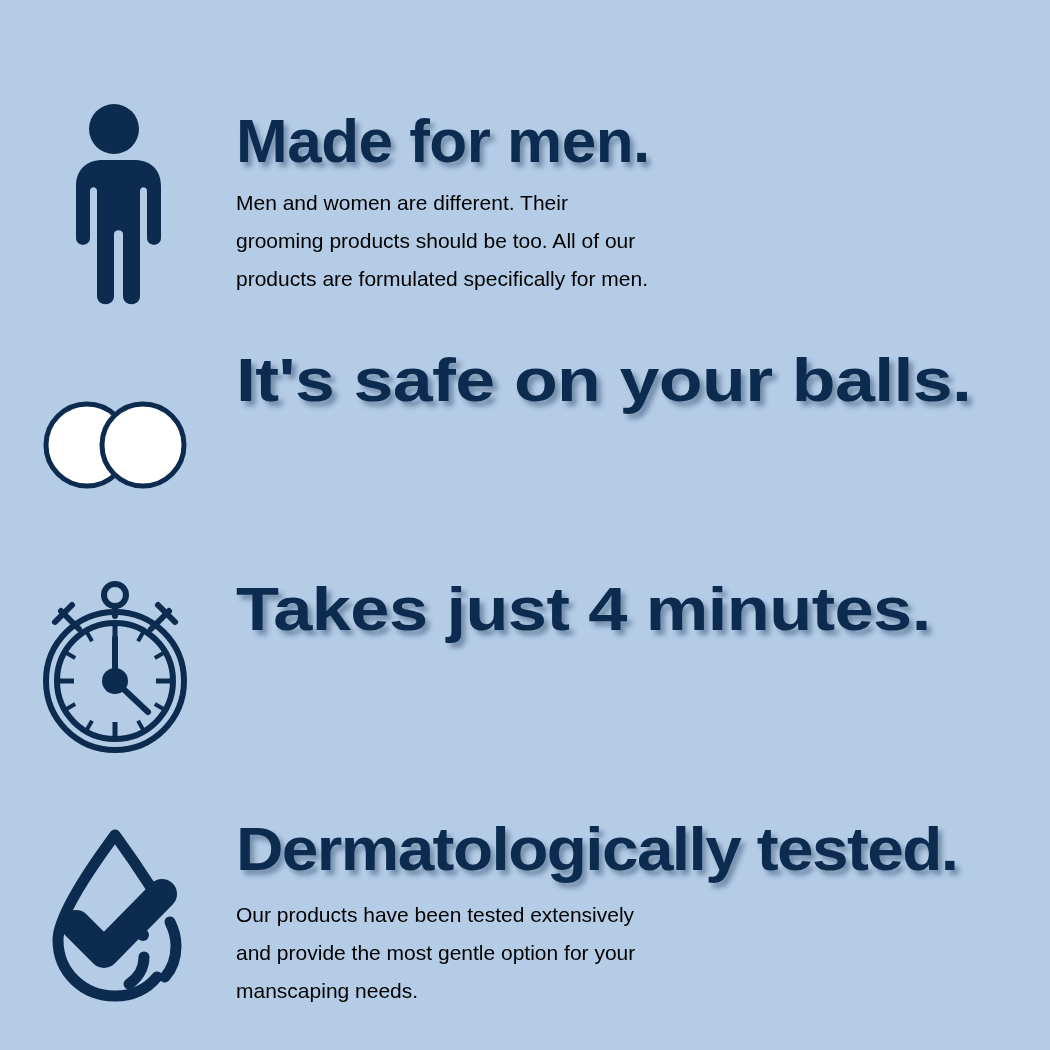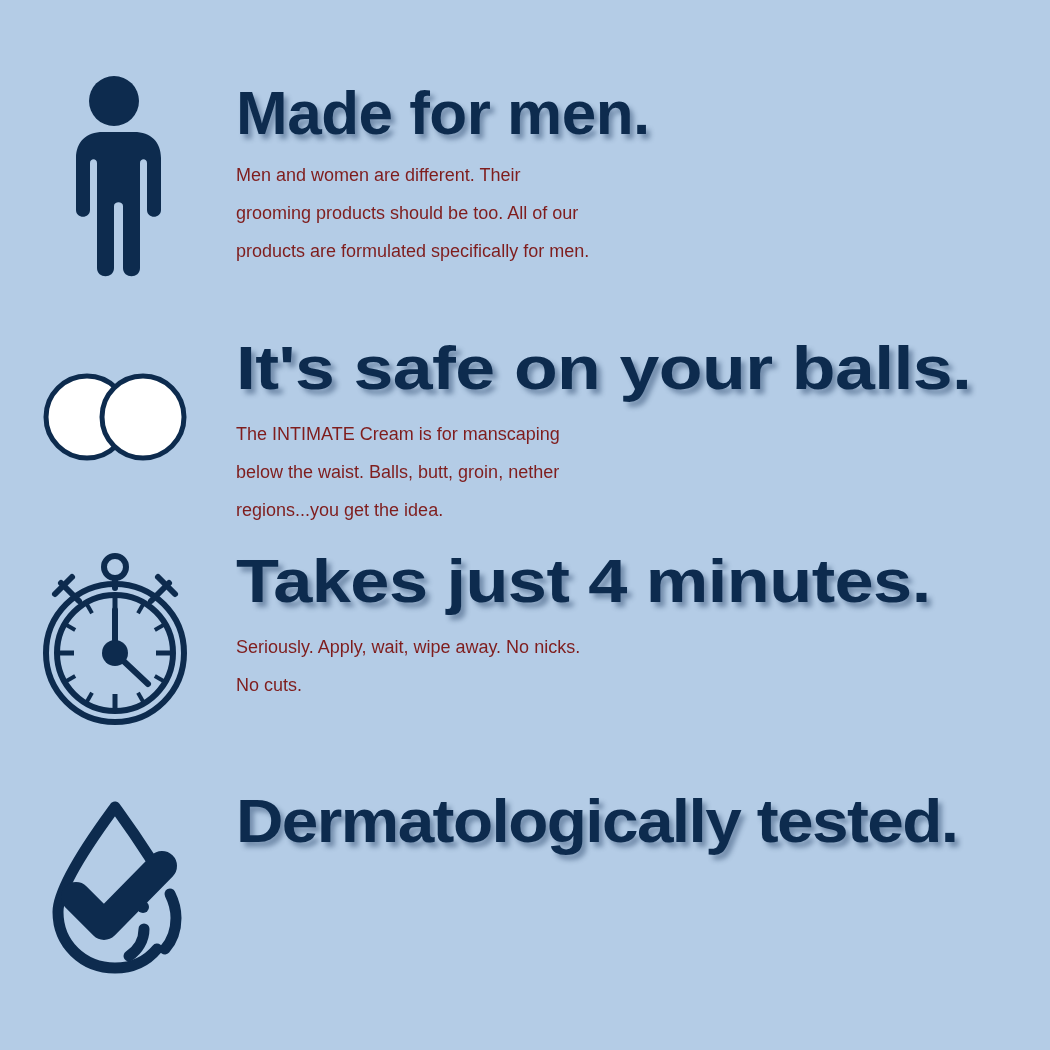--- a/index.html
+++ b/index.html
@@ -20,6 +20,7 @@
     width: 1050px;
     height: 887px;
     background: #b4cce6;
+    margin-top: 28px;
   }
 
   .feature-row {

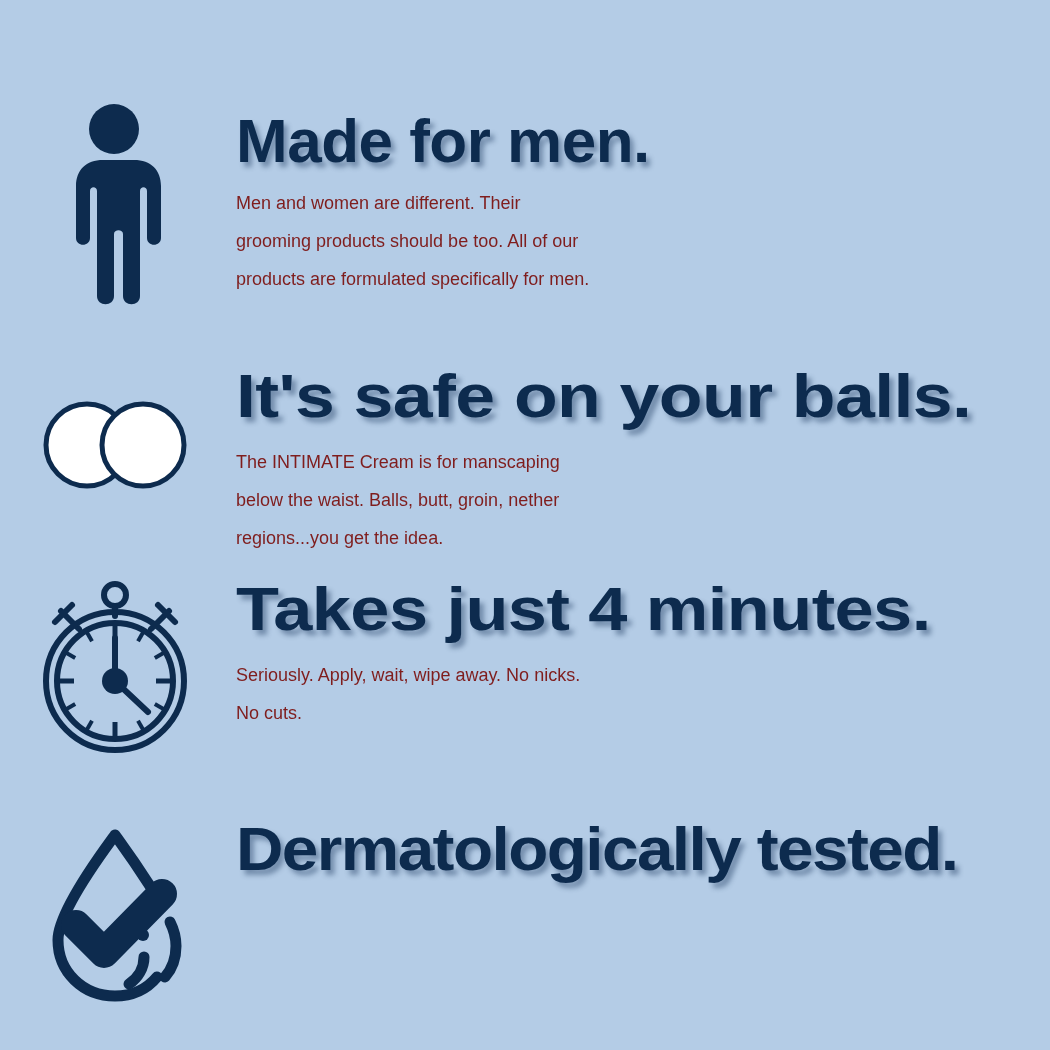--- a/index.html
+++ b/index.html
@@ -60,8 +60,8 @@
   .body-text {
     font-family: "Liberation Sans", sans-serif;
     font-weight: normal;
-    color: #7f1d1d;
-    font-size: 18px;
+    color: #000000;
+    font-size: 21px;
     line-height: 38px;
     margin: 0;
     white-space: pre-line;

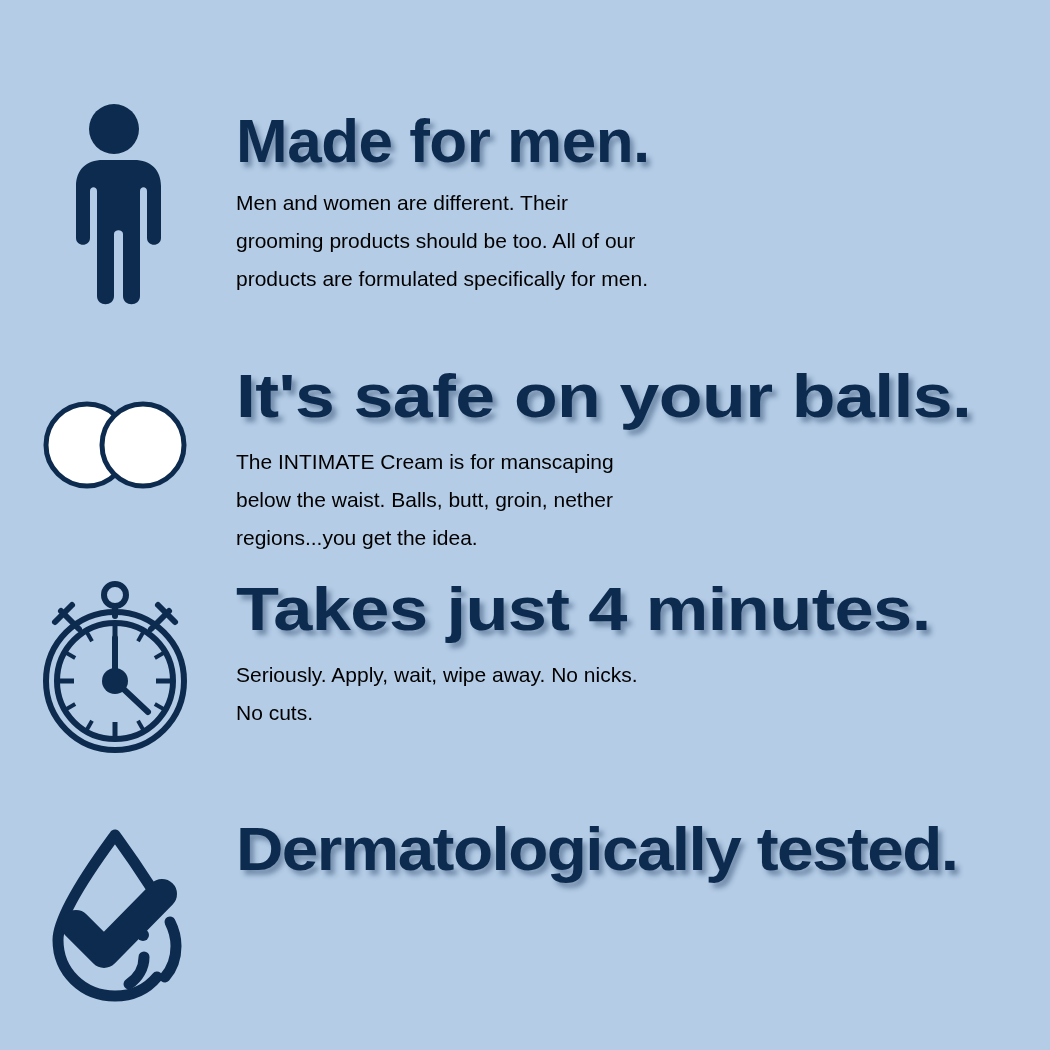--- a/index.html
+++ b/index.html
@@ -76,7 +76,7 @@
 
   #row-2 { top: 305px; }
   #row-2 .icon-cell { top: 52px; height: 120px; }
-  #row-2 .text-cell { top: 32px; }
+  #row-2 .text-cell { top: 16px; }
   #row-2 .headline { font-size: 62px; transform: scaleX(1.155); }
   #row-2 .body-text { margin-top: 16px; }
 

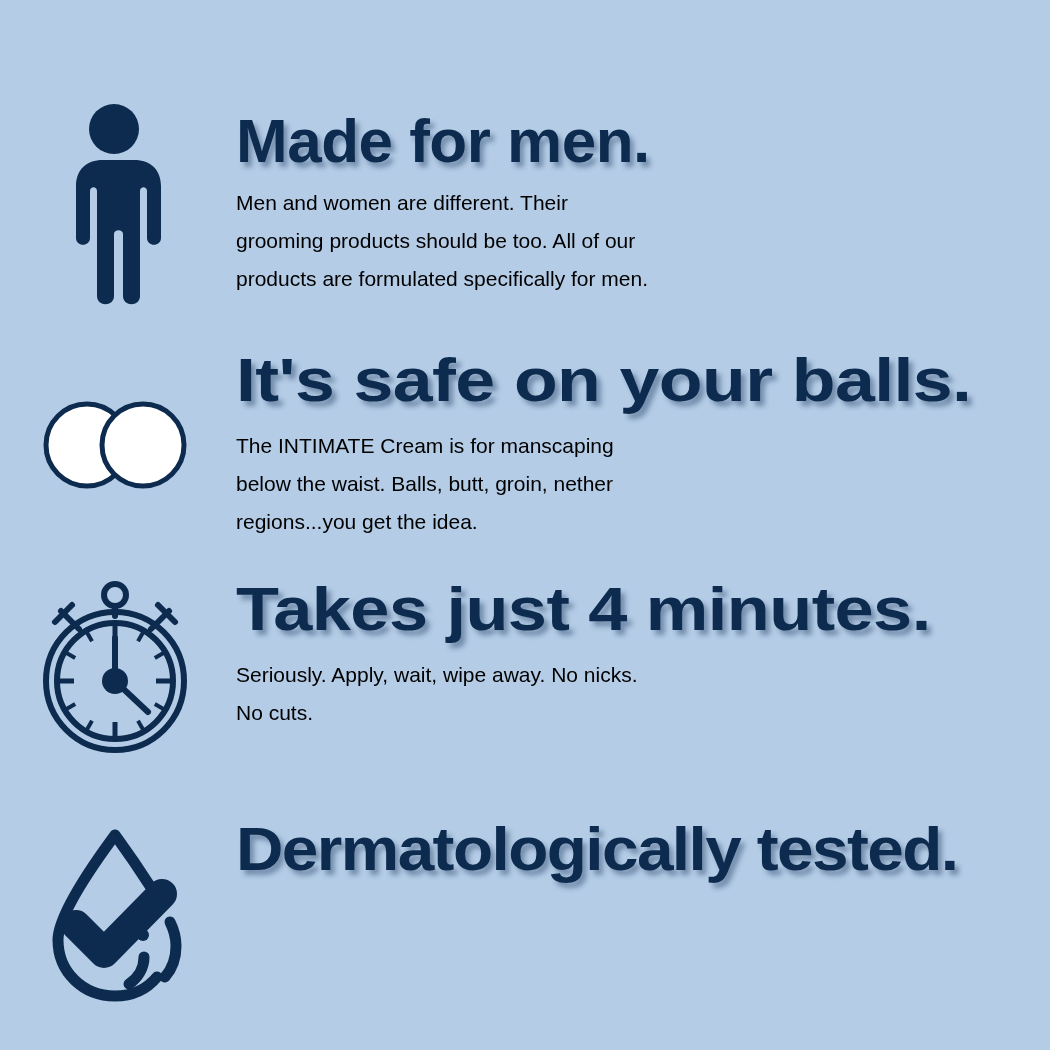--- a/index.html
+++ b/index.html
@@ -127,9 +127,6 @@
     </div>
     <div class="text-cell">
       <div class="headline">It's safe on your balls.</div>
-      <div class="body-text">The INTIMATE Cream is for manscaping
-below the waist. Balls, butt, groin, nether
-regions...you get the idea.</div>
     </div>
   </div>
 

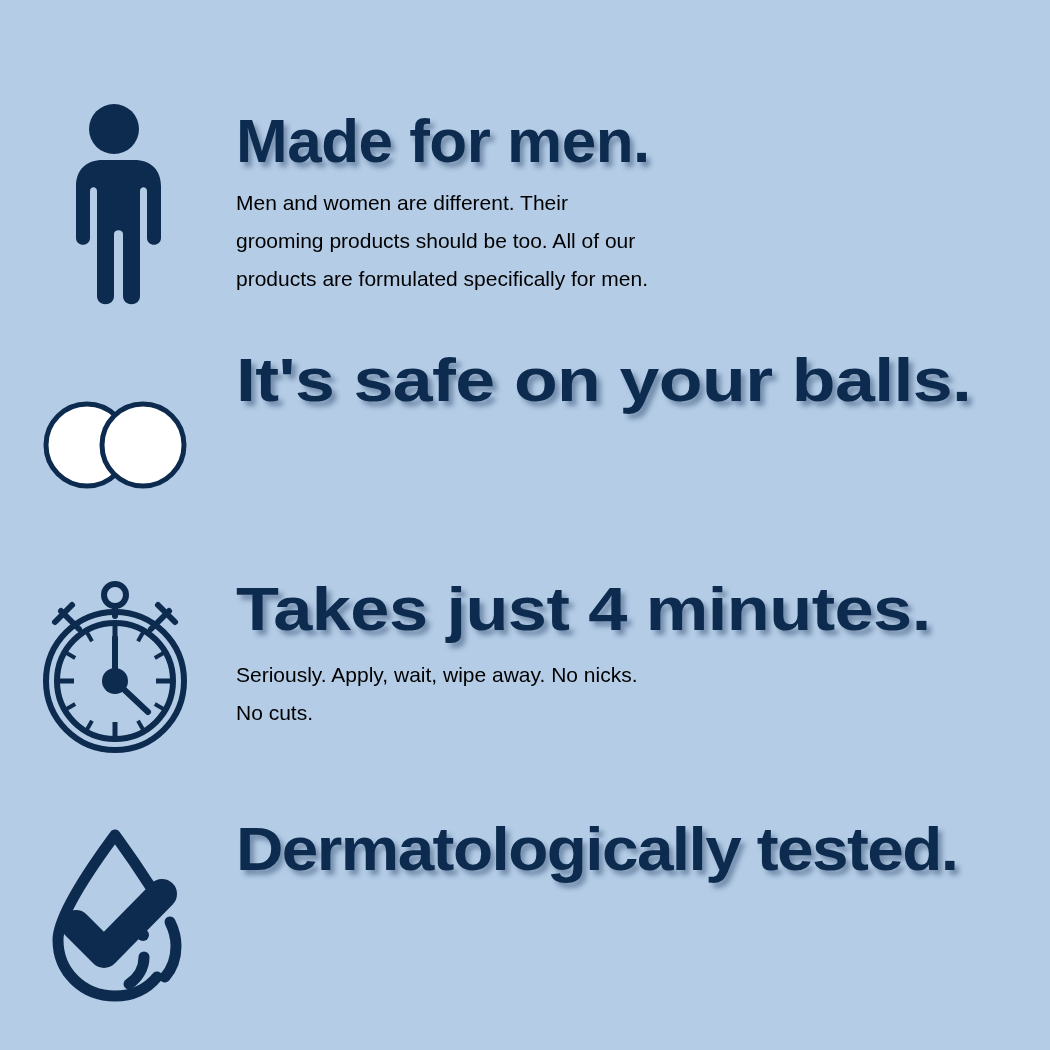--- a/index.html
+++ b/index.html
@@ -179,8 +179,6 @@
     </div>
     <div class="text-cell">
       <div class="headline">Takes just 4 minutes.</div>
-      <div class="body-text">Seriously. Apply, wait, wipe away. No nicks.
-No cuts.</div>
     </div>
   </div>
 

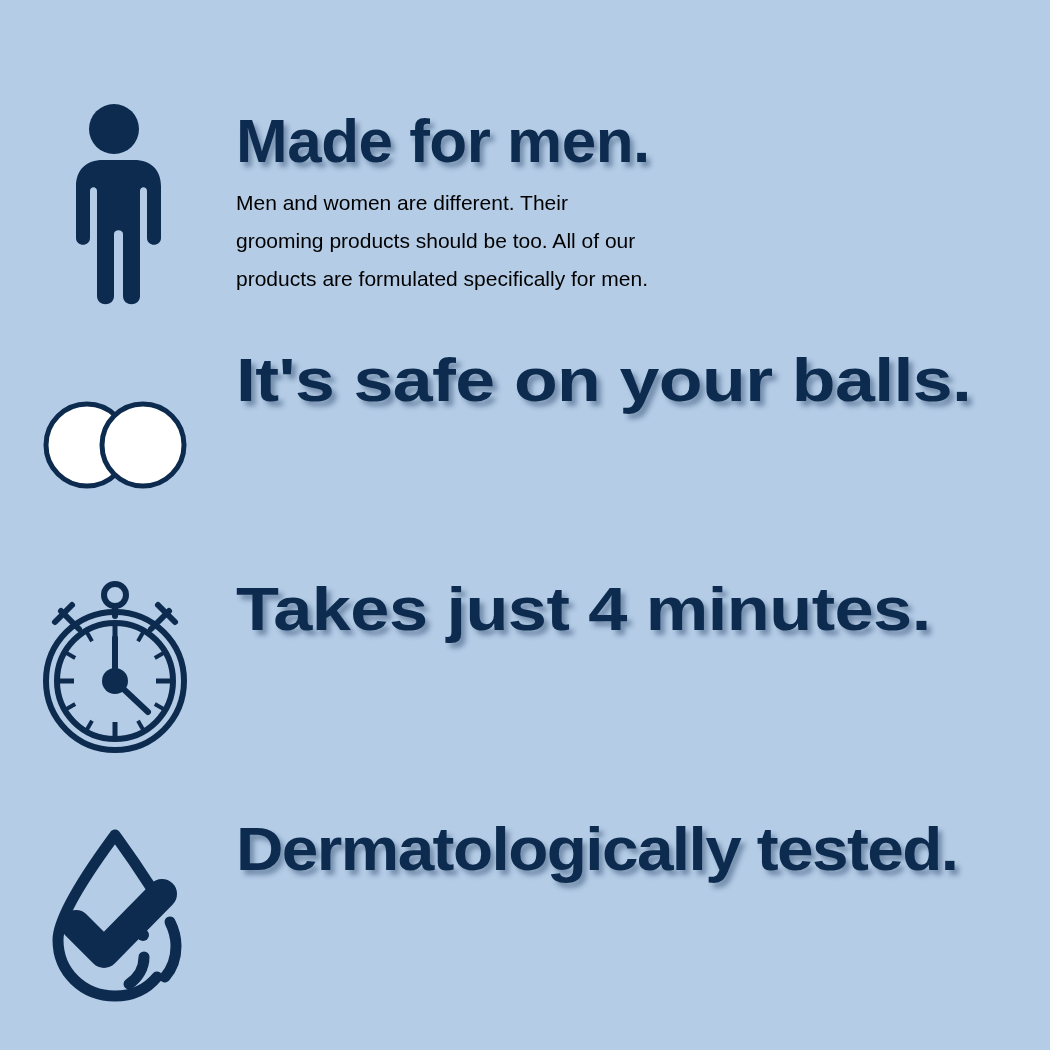--- a/index.html
+++ b/index.html
@@ -199,6 +199,9 @@
     </div>
     <div class="text-cell">
       <div class="headline">Dermatologically tested.</div>
+      <div class="body-text">Our products have been tested extensively
+and provide the most gentle option for your
+manscaping needs.</div>
     </div>
   </div>
 

